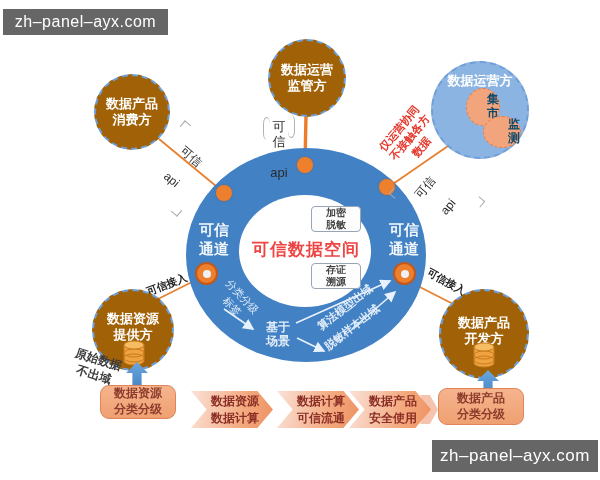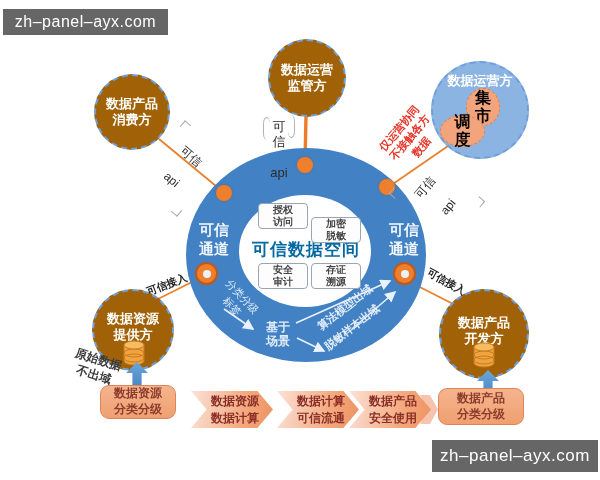--- a/index.html
+++ b/index.html
@@ -27,7 +27,7 @@
   .p-developer{left:439px;top:289px;width:90px;height:90px;align-items:flex-start;padding-top:24px;}
 
   .func{position:absolute;border-radius:50%;background:#f2a47c;border:1.5px dashed #e08050;
-    color:#000000;font-size:16px;font-weight:bold;display:flex;align-items:center;justify-content:center;
+    color:#0c4a6e;font-size:12px;font-weight:bold;display:flex;align-items:center;justify-content:flex-end;
     z-index:3;}
   .func span{width:1em;word-break:break-all;line-height:1.15;text-align:center;}
   .f-market{left:466px;top:88px;width:34px;height:38px;}

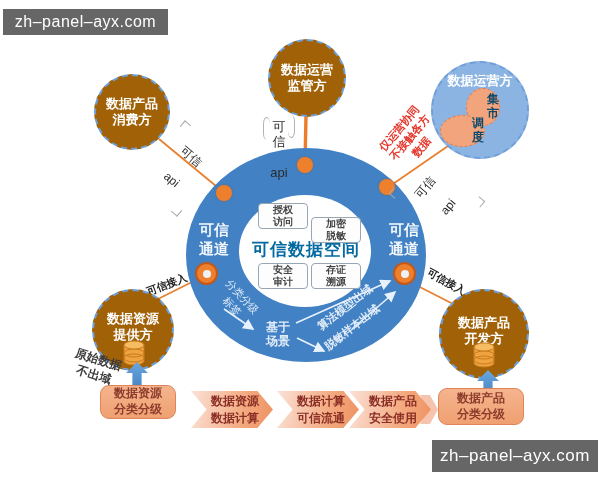--- a/index.html
+++ b/index.html
@@ -162,9 +162,6 @@
   <div class="func f-market">
     <span>集市</span>
     </div>
-  <div class="func f-dispatch">
-    <span>调度</span>
-    </div>
   <div class="abs party p-provider">数据资源
 提供方</div>
   <div class="abs party p-developer">数据产品

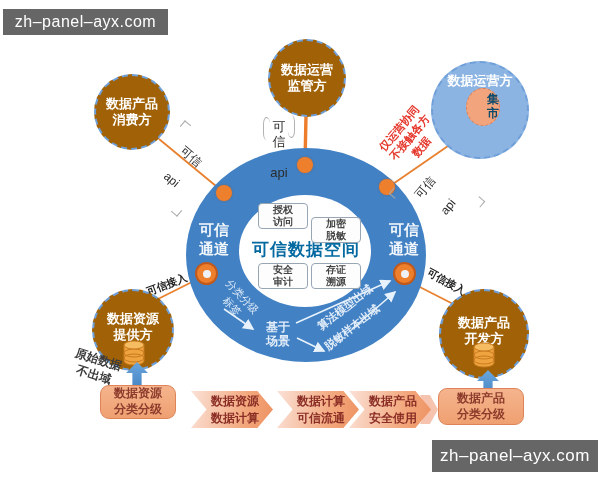--- a/index.html
+++ b/index.html
@@ -162,6 +162,9 @@
   <div class="func f-market">
     <span>集市</span>
     </div>
+  <div class="func f-monitor">
+    <span>监测</span>
+    </div>
   <div class="abs party p-provider">数据资源
 提供方</div>
   <div class="abs party p-developer">数据产品

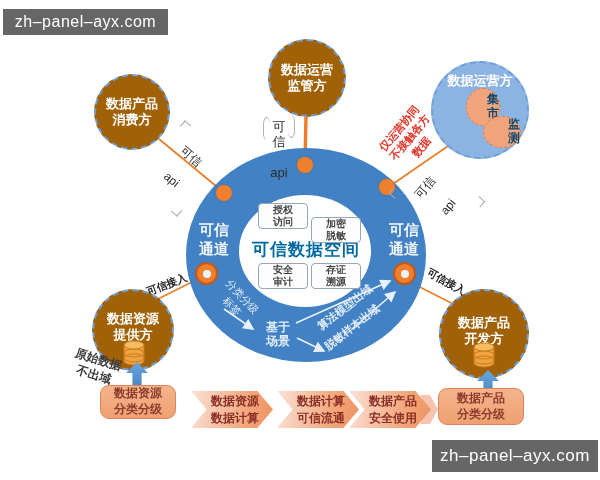--- a/index.html
+++ b/index.html
@@ -175,8 +175,6 @@
   <div class="abs channel ch-right">可信
 通道</div>
   <div class="abs ring-title">可信数据空间</div>
-  <div class="abs cap-box cb-1">授权
-访问</div>
   <div class="abs cap-box cb-2">加密
 脱敏</div>
   <div class="abs cap-box cb-3">安全

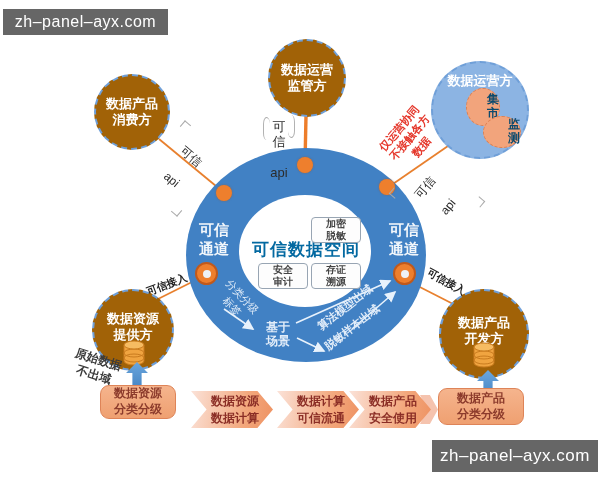--- a/index.html
+++ b/index.html
@@ -46,7 +46,7 @@
     border-radius:4px;color:#444;font-size:10px;line-height:1.2;font-weight:bold;
     display:flex;align-items:center;justify-content:center;text-align:center;white-space:pre-line;}
   .cb-1{left:258px;top:203px;}
-  .cb-2{left:311px;top:217px;}
+  .cb-2{left:311px;top:206px;}
   .cb-3{left:258px;top:263px;}
   .cb-4{left:311px;top:263px;}
 

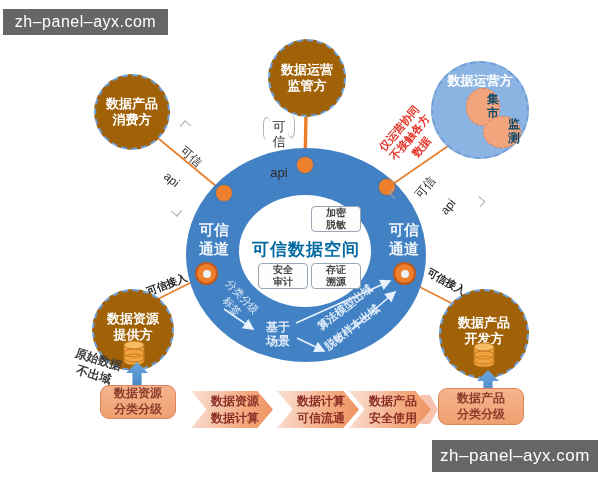--- a/index.html
+++ b/index.html
@@ -41,7 +41,7 @@
   .ch-right{left:387px;top:221px;}
   .ring-title{left:243px;top:238px;width:126px;z-index:3;text-align:center;
     font-family:"DejaVu Serif","Liberation Serif",serif;font-weight:bold;font-size:17px;
-    letter-spacing:1px;color:#0369a1;}
+    letter-spacing:1px;color:#ef4444;}
   .cap-box{z-index:3;width:50px;height:26px;background:#fdfdfd;border:1px solid #98a5b3;
     border-radius:4px;color:#444;font-size:10px;line-height:1.2;font-weight:bold;
     display:flex;align-items:center;justify-content:center;text-align:center;white-space:pre-line;}

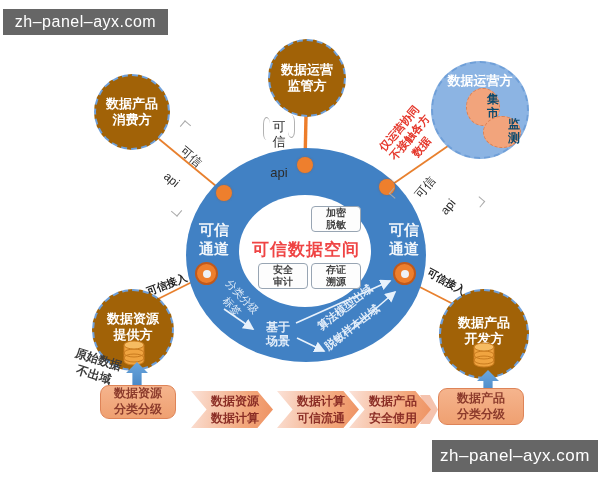--- a/index.html
+++ b/index.html
@@ -177,8 +177,6 @@
   <div class="abs ring-title">可信数据空间</div>
   <div class="abs cap-box cb-2">加密
 脱敏</div>
-  <div class="abs cap-box cb-3">安全
-审计</div>
   <div class="abs cap-box cb-4">存证
 溯源</div>
 

